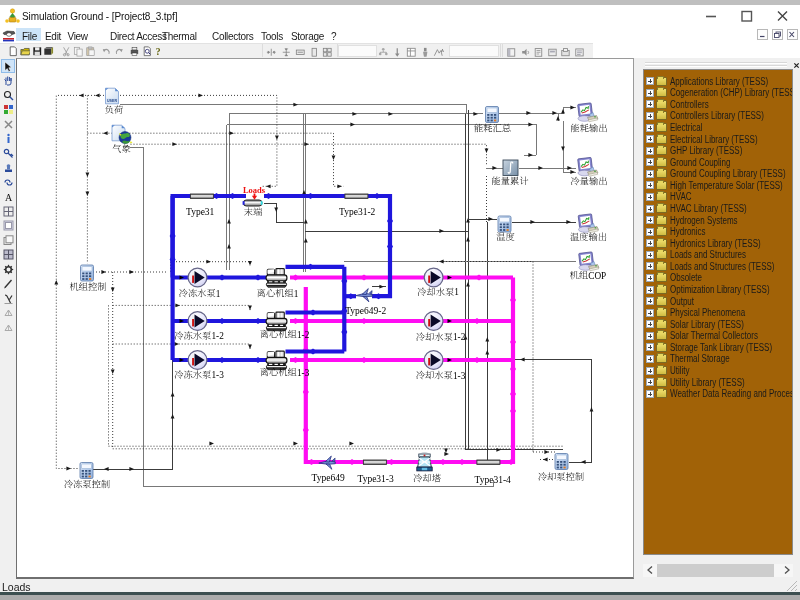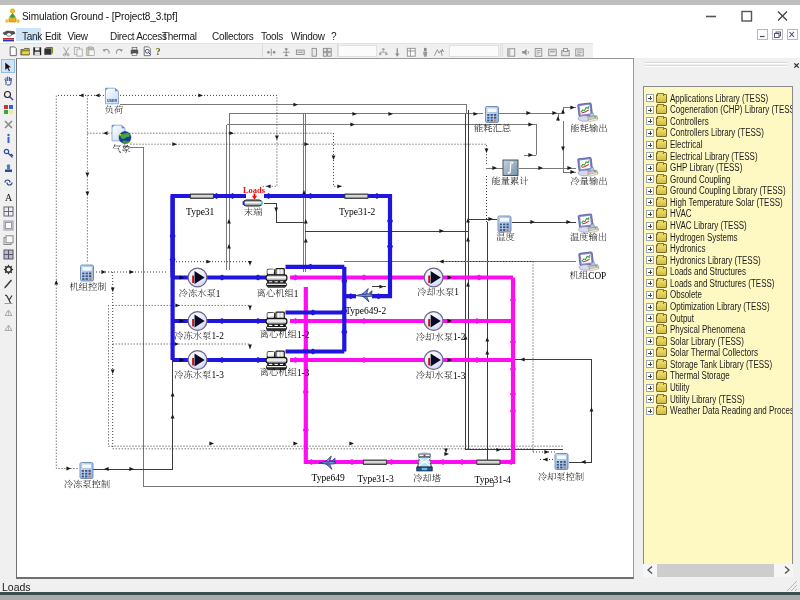--- a/index.html
+++ b/index.html
@@ -41,7 +41,7 @@
 </svg>
 <div class="abs" style="left:15.5px;top:27.5px;width:25px;height:13.5px;background:#cce4f8"></div>
 <div style="font-size:10px;letter-spacing:-0.3px;color:#1a1a1a">
-      <span style="position:absolute;left:22px;top:31px">Tank</span>
+      <span style="position:absolute;left:22px;top:31px">File</span>
       <span style="position:absolute;left:45px;top:31px">Edit</span>
       <span style="position:absolute;left:67.5px;top:31px">View</span>
       <span style="position:absolute;left:110px;top:31px">Direct Access</span>

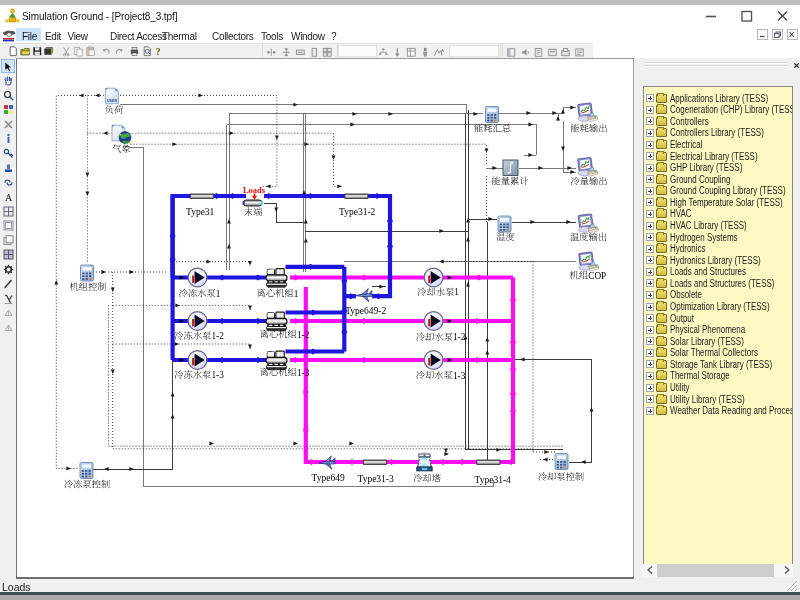--- a/index.html
+++ b/index.html
@@ -48,7 +48,7 @@
       <span style="position:absolute;left:162px;top:31px">Thermal</span>
       <span style="position:absolute;left:212px;top:31px">Collectors</span>
       <span style="position:absolute;left:261px;top:31px">Tools</span>
-      <span style="position:absolute;left:291px;top:31px">Window</span>
+      <span style="position:absolute;left:291px;top:31px">Storage</span>
       <span style="position:absolute;left:331px;top:31px">?</span>
     </div>
 

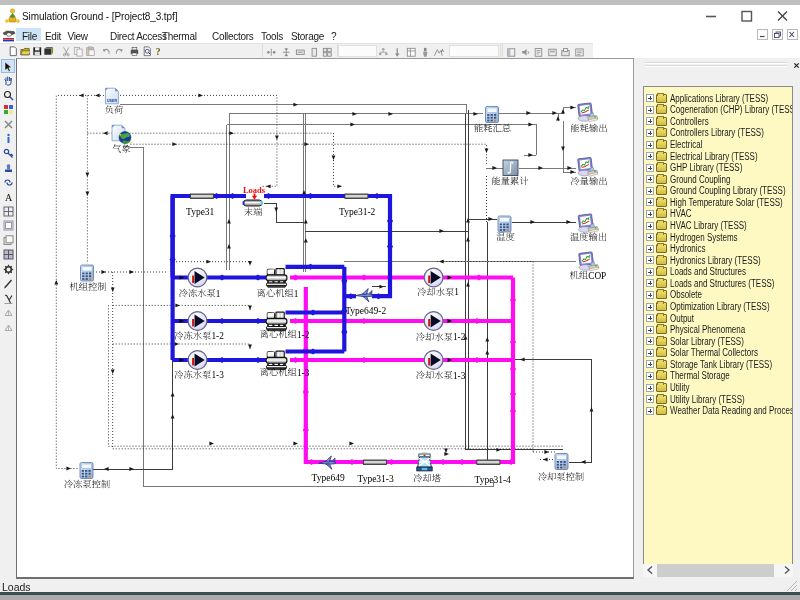--- a/index.html
+++ b/index.html
@@ -253,7 +253,7 @@
 <svg class="abs" style="left:792.5px;top:61.5px" width="7" height="7" viewBox="0 0 8 8">
       <path d="M1.5,1.5 L6.5,6.5 M6.5,1.5 L1.5,6.5" stroke="#222" stroke-width="1.4"></path>
     </svg>
-<div class="abs" style="left:643px;top:86px;width:149.5px;height:486px;background:#fef9c3;border:1px solid #8a8a8a;overflow:hidden">
+<div class="abs" style="left:643px;top:69px;width:149.5px;height:486px;background:#a16207;border:1px solid #8a8a8a;overflow:hidden">
       <div class="trow" style="top:1.5px"><span class="plus"></span><span class="fold"></span><span class="tt">Applications Library (TESS)</span></div>
       <div class="trow" style="top:13.1px"><span class="plus"></span><span class="fold"></span><span class="tt">Cogeneration (CHP) Library (TESS)</span></div>
       <div class="trow" style="top:24.6px"><span class="plus"></span><span class="fold"></span><span class="tt">Controllers</span></div>

